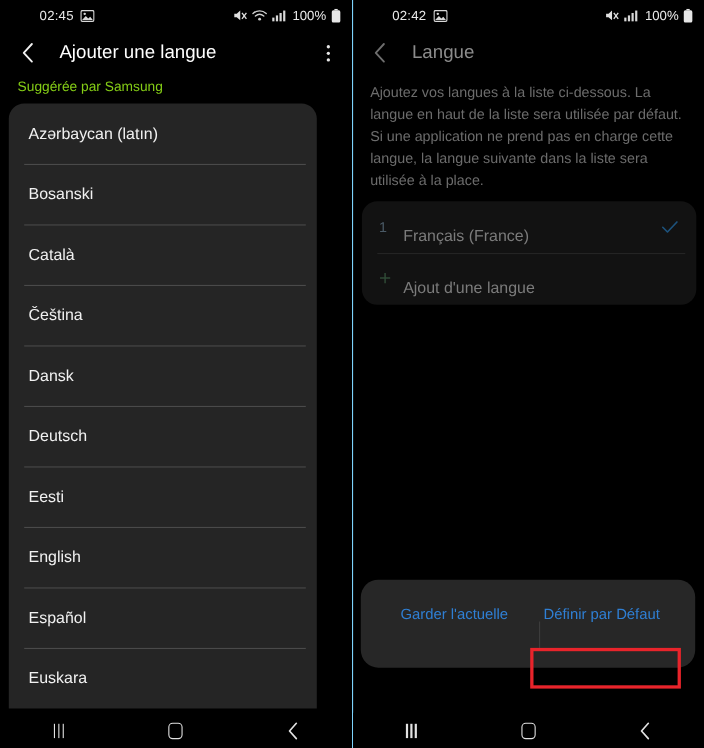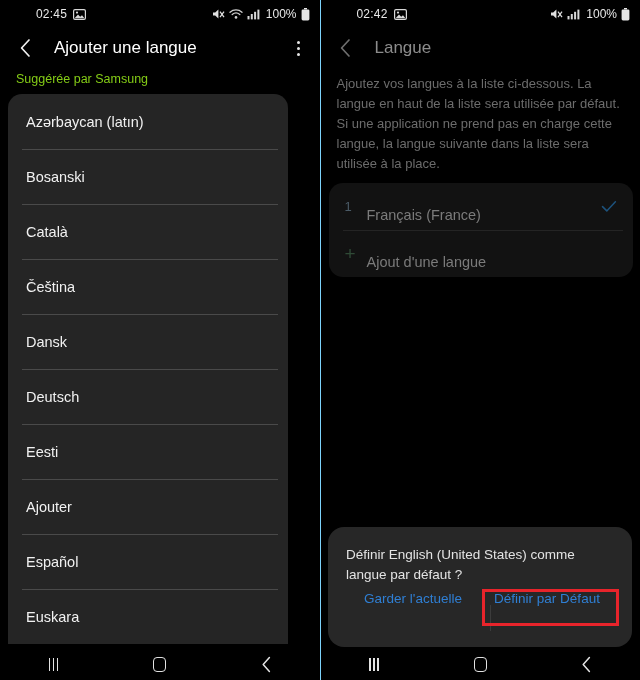--- a/index.html
+++ b/index.html
@@ -316,7 +316,7 @@
         <span class="label">Eesti</span>
       </div>
       <div class="lang-row">
-        <span class="label">Ajouter</span>
+        <span class="label">English</span>
       </div>
       <div class="lang-row">
         <span class="label">Español</span>

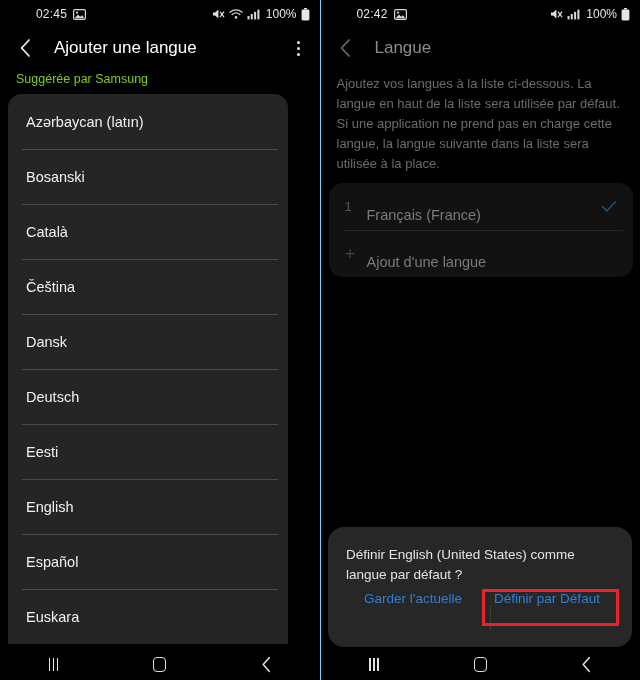--- a/index.html
+++ b/index.html
@@ -430,7 +430,6 @@
   </div>
 
   <div class="dialog">
-    <div class="dialog-text">Définir English (United States) comme langue par défaut ?</div>
     <div class="dialog-actions">
       <span class="dlg-btn">Garder l'actuelle</span>
       <span class="dlg-sep"></span>

